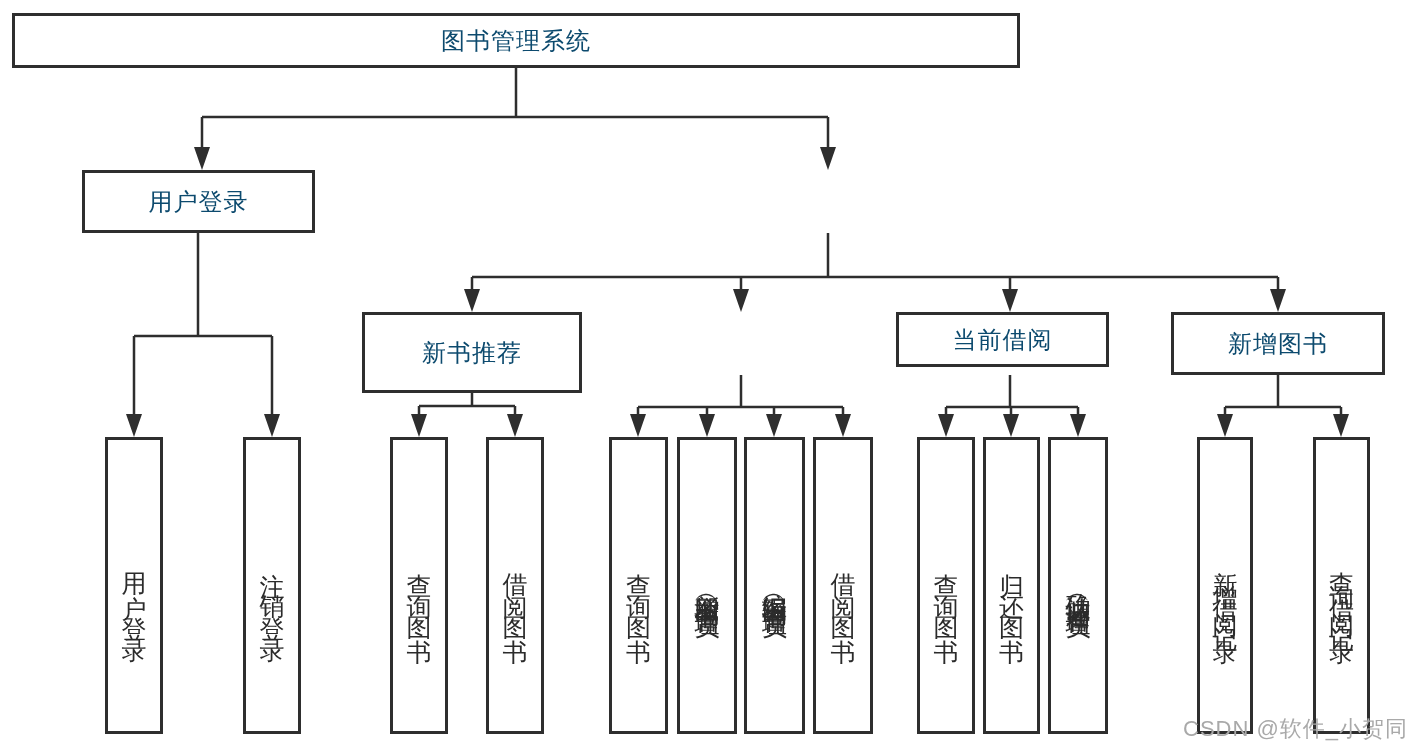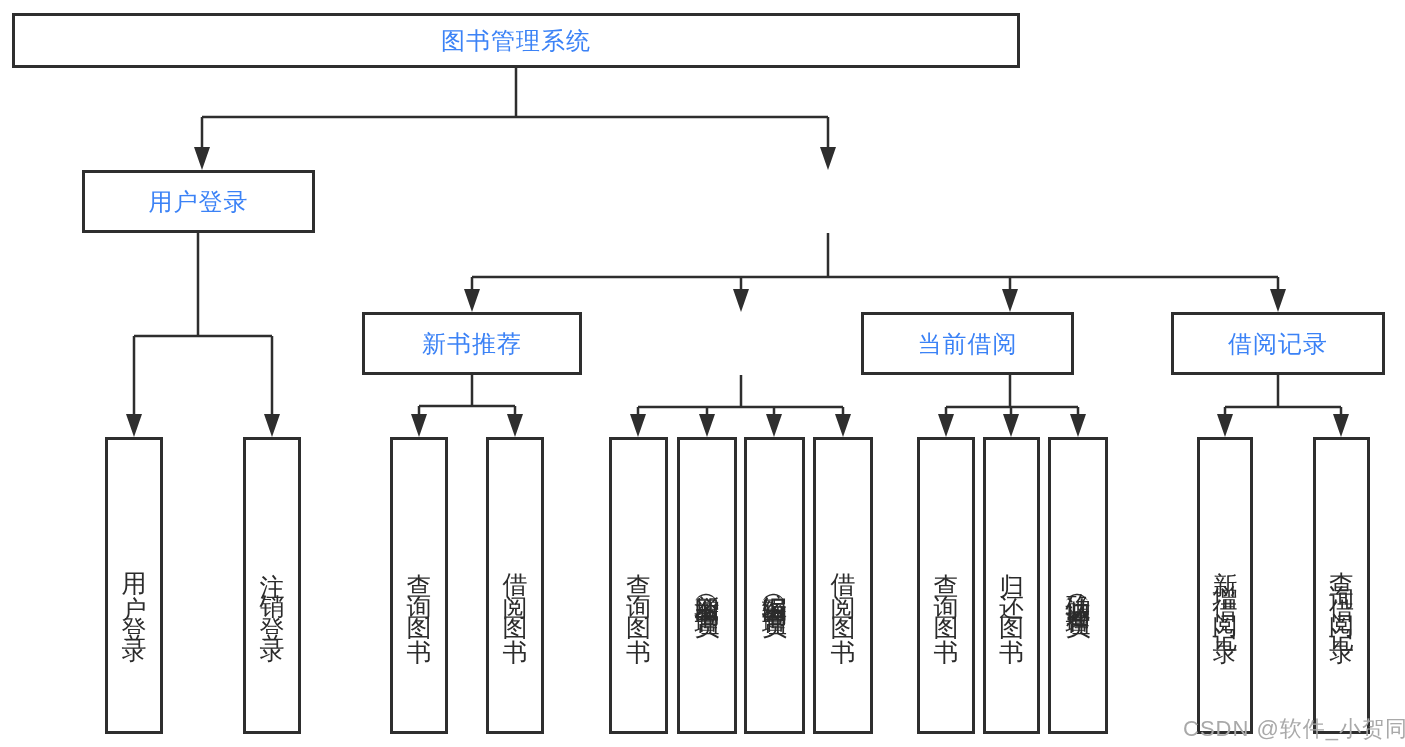--- a/index.html
+++ b/index.html
@@ -28,7 +28,7 @@
   }
   .hlabel {
     font-size: 24px;
-    color: #3b82f6;
+    color: #0c4a6e;
     letter-spacing: 1px;
     white-space: nowrap;
   }

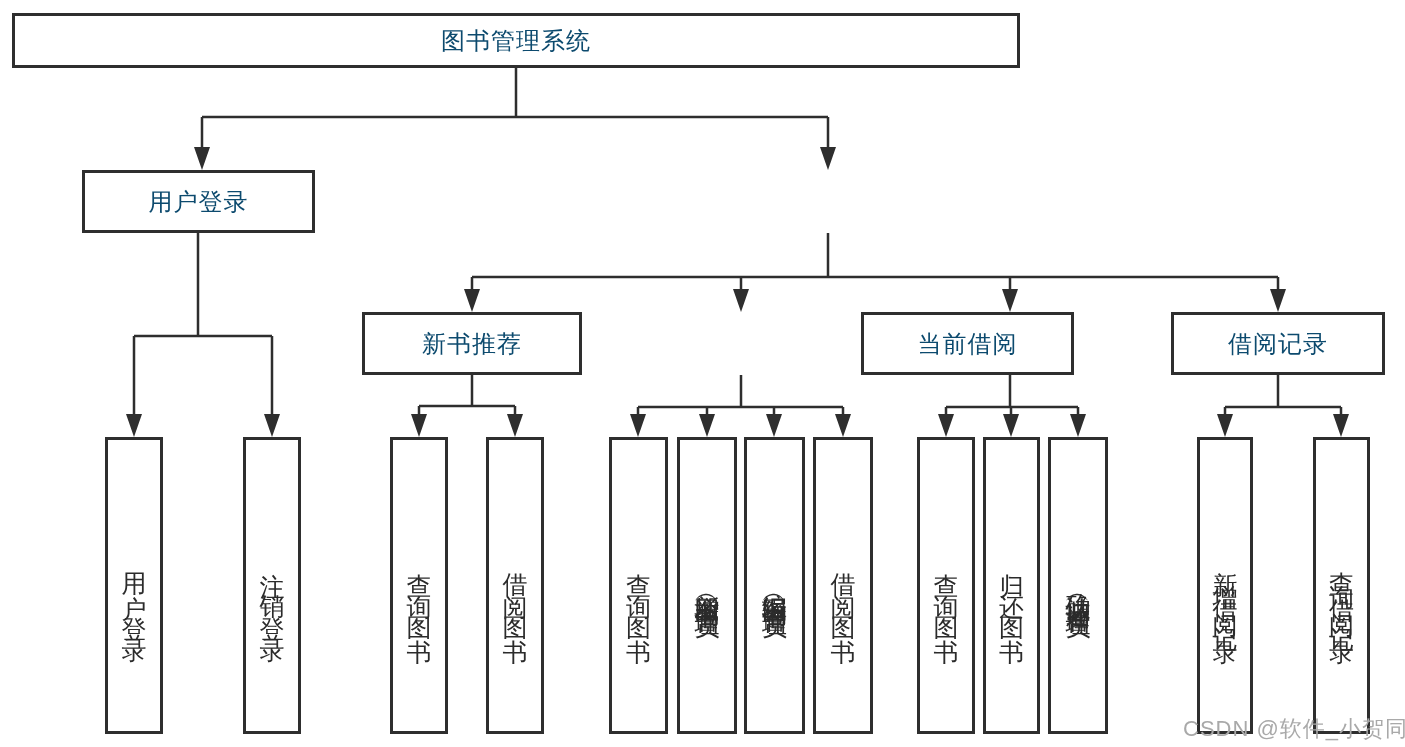--- a/index.html
+++ b/index.html
@@ -99,7 +99,7 @@
     <span class="hlabel">用户登录</span>
   </div>
 
-  <div class="box" style="left:362px;top:312px;width:220px;height:63px">
+  <div class="box" style="left:362px;top:312px;width:220px;height:81px">
     <span class="hlabel">新书推荐</span>
   </div>
   <div class="box" style="left:861px;top:312px;width:213px;height:63px">

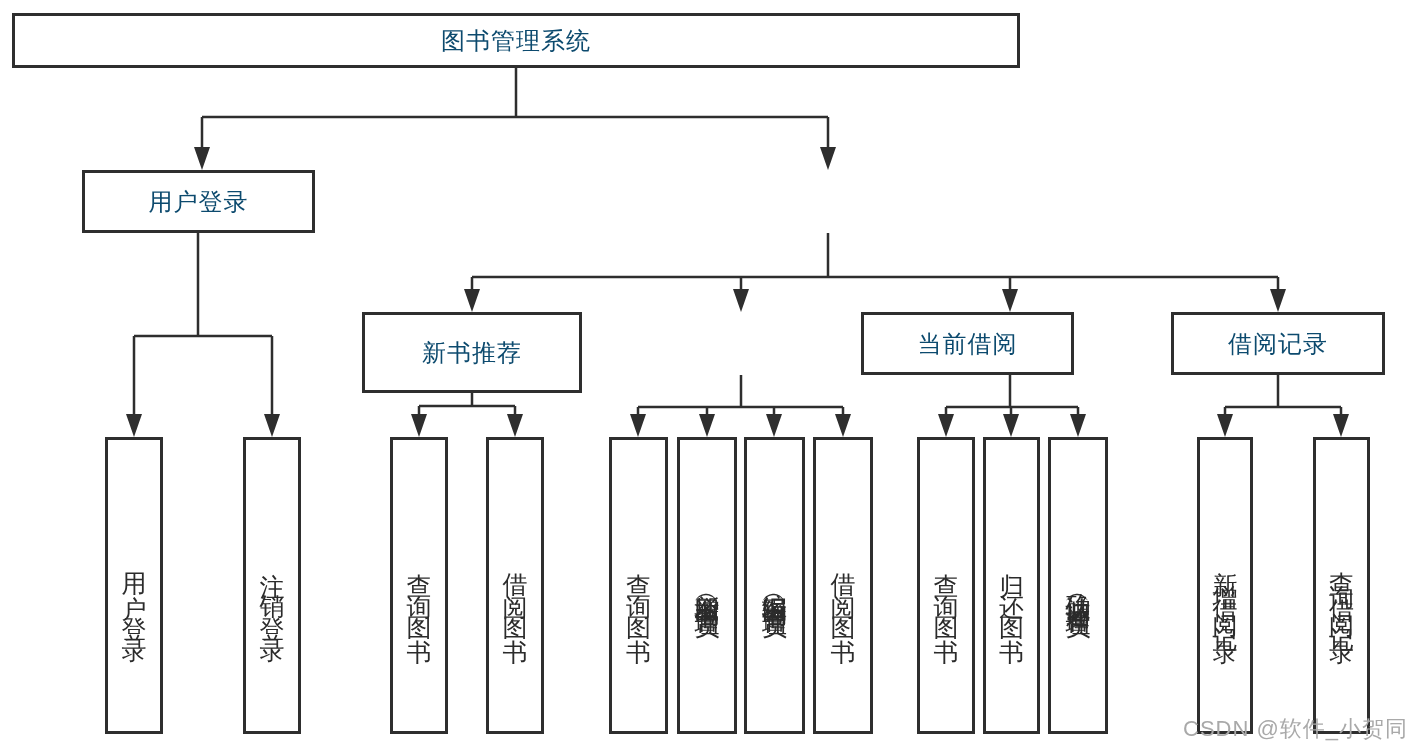--- a/index.html
+++ b/index.html
@@ -102,7 +102,7 @@
   <div class="box" style="left:362px;top:312px;width:220px;height:81px">
     <span class="hlabel">新书推荐</span>
   </div>
-  <div class="box" style="left:861px;top:312px;width:213px;height:63px">
+  <div class="box" style="left:896px;top:312px;width:213px;height:55px">
     <span class="hlabel">当前借阅</span>
   </div>
   <div class="box" style="left:1171px;top:312px;width:214px;height:63px">

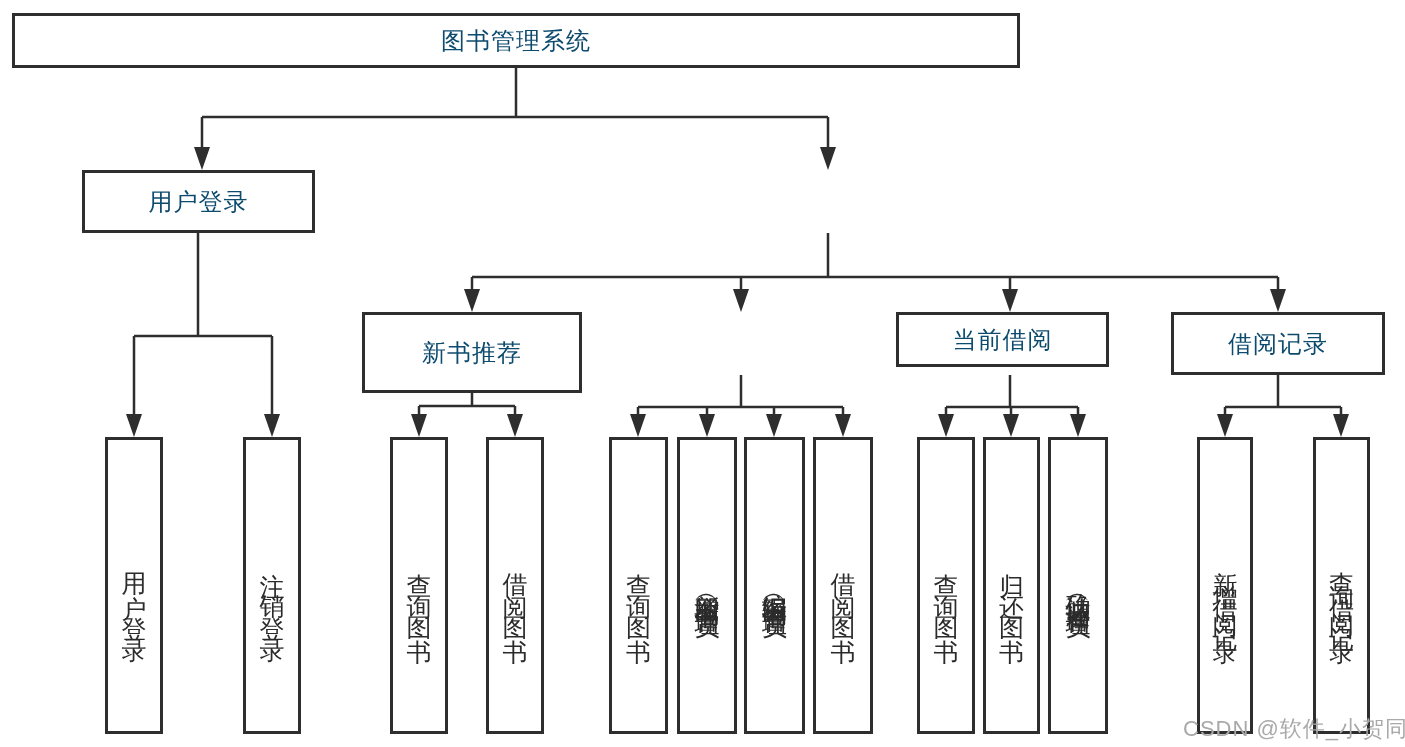--- a/index.html
+++ b/index.html
@@ -106,7 +106,7 @@
     <span class="hlabel">当前借阅</span>
   </div>
   <div class="box" style="left:1171px;top:312px;width:214px;height:63px">
-    <span class="hlabel">借阅记录</span>
+    <span class="hlabel">新增图书</span>
   </div>
 
   <div class="box" style="left:105px;top:437px;width:58px;height:297px">

